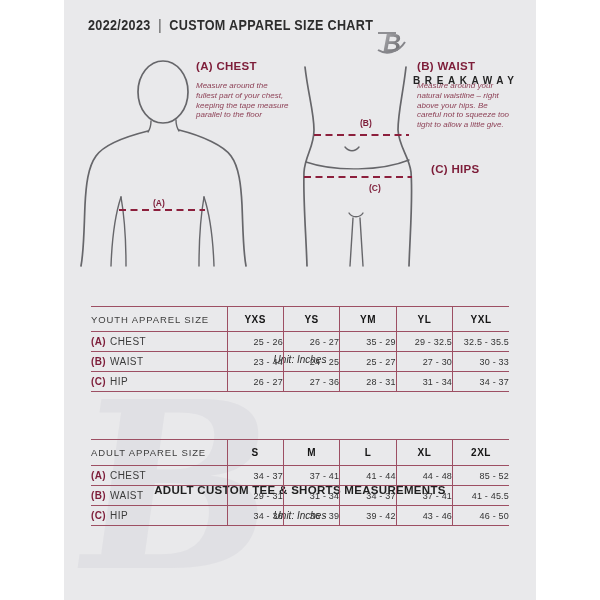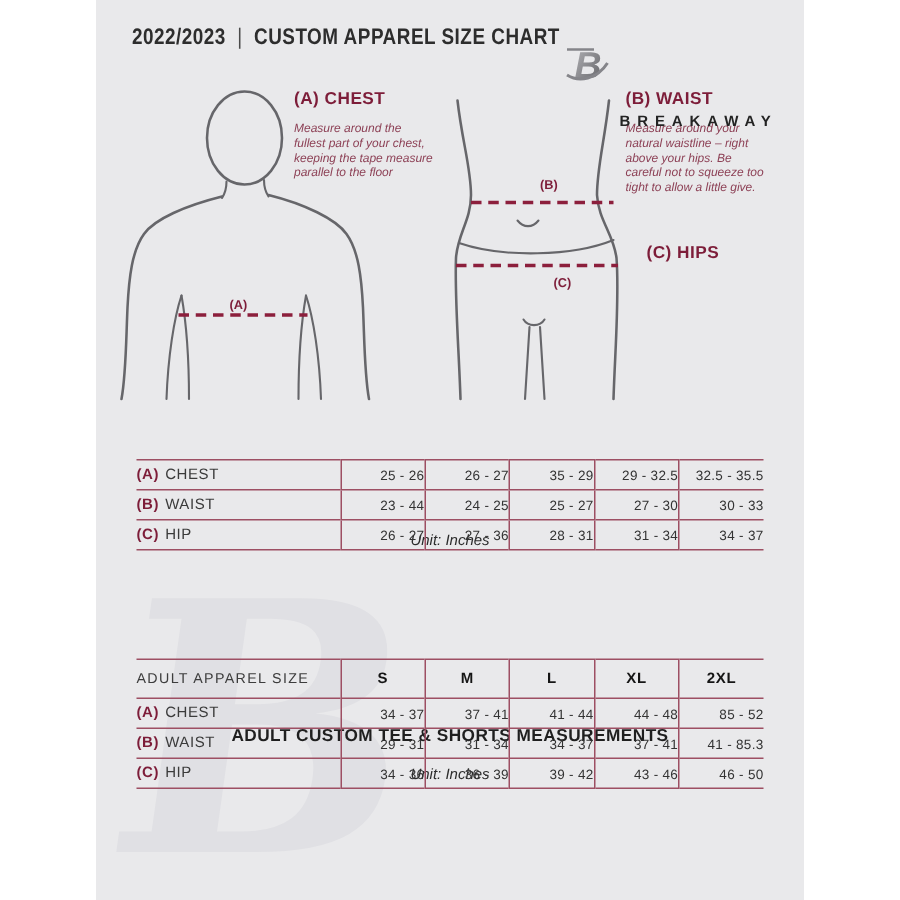--- a/index.html
+++ b/index.html
@@ -162,6 +162,14 @@
         <col style="width:56.4px">
       </colgroup>
     <tbody>
+        <tr class="hrow">
+      <th class="corner">YOUTH APPAREL SIZE</th>
+      <th class="sz">YXS</th>
+      <th class="sz">YS</th>
+      <th class="sz">YM</th>
+      <th class="sz">YL</th>
+      <th class="sz">YXL</th>
+    </tr>
     <tr class="drow">
       <td class="rlab"><span class="k">(A)</span><span>CHEST</span></td>
       <td class="val">25 - 26</td>

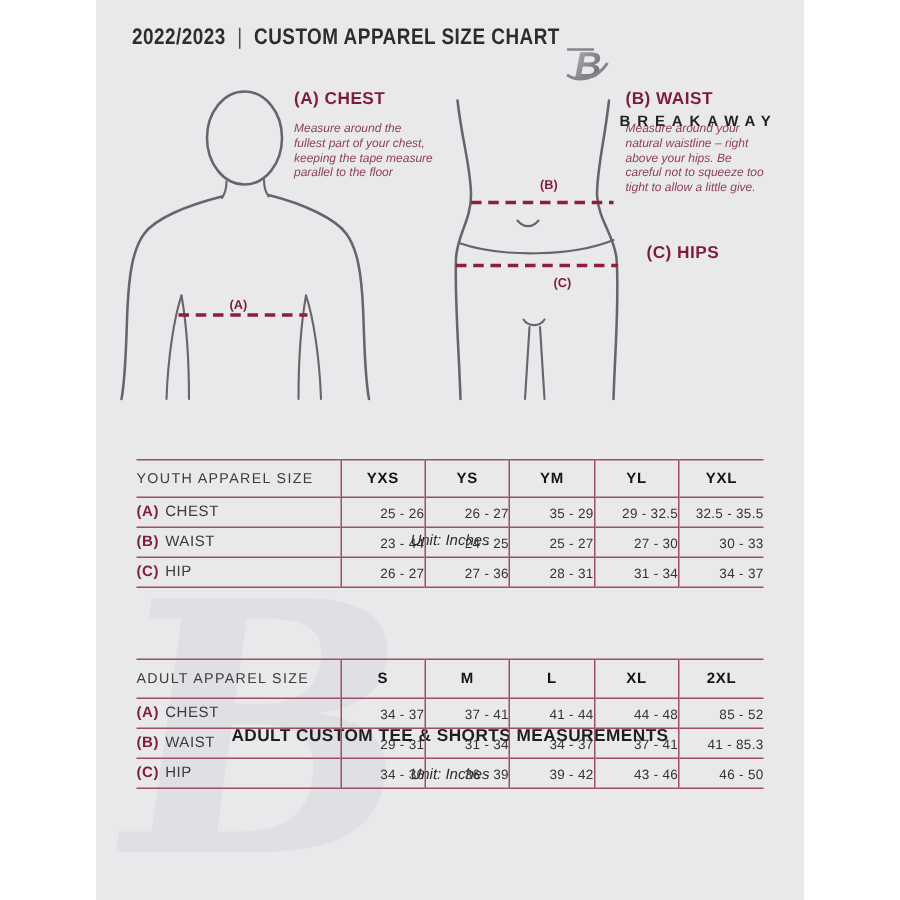--- a/index.html
+++ b/index.html
@@ -232,7 +232,7 @@
       <td class="val">31 - 34</td>
       <td class="val">34 - 37</td>
       <td class="val">37 - 41</td>
-      <td class="val">41 - 85.3</td>
+      <td class="val">41 - 45.5</td>
     </tr>
     <tr class="drow">
       <td class="rlab"><span class="k">(C)</span><span>HIP</span></td>

